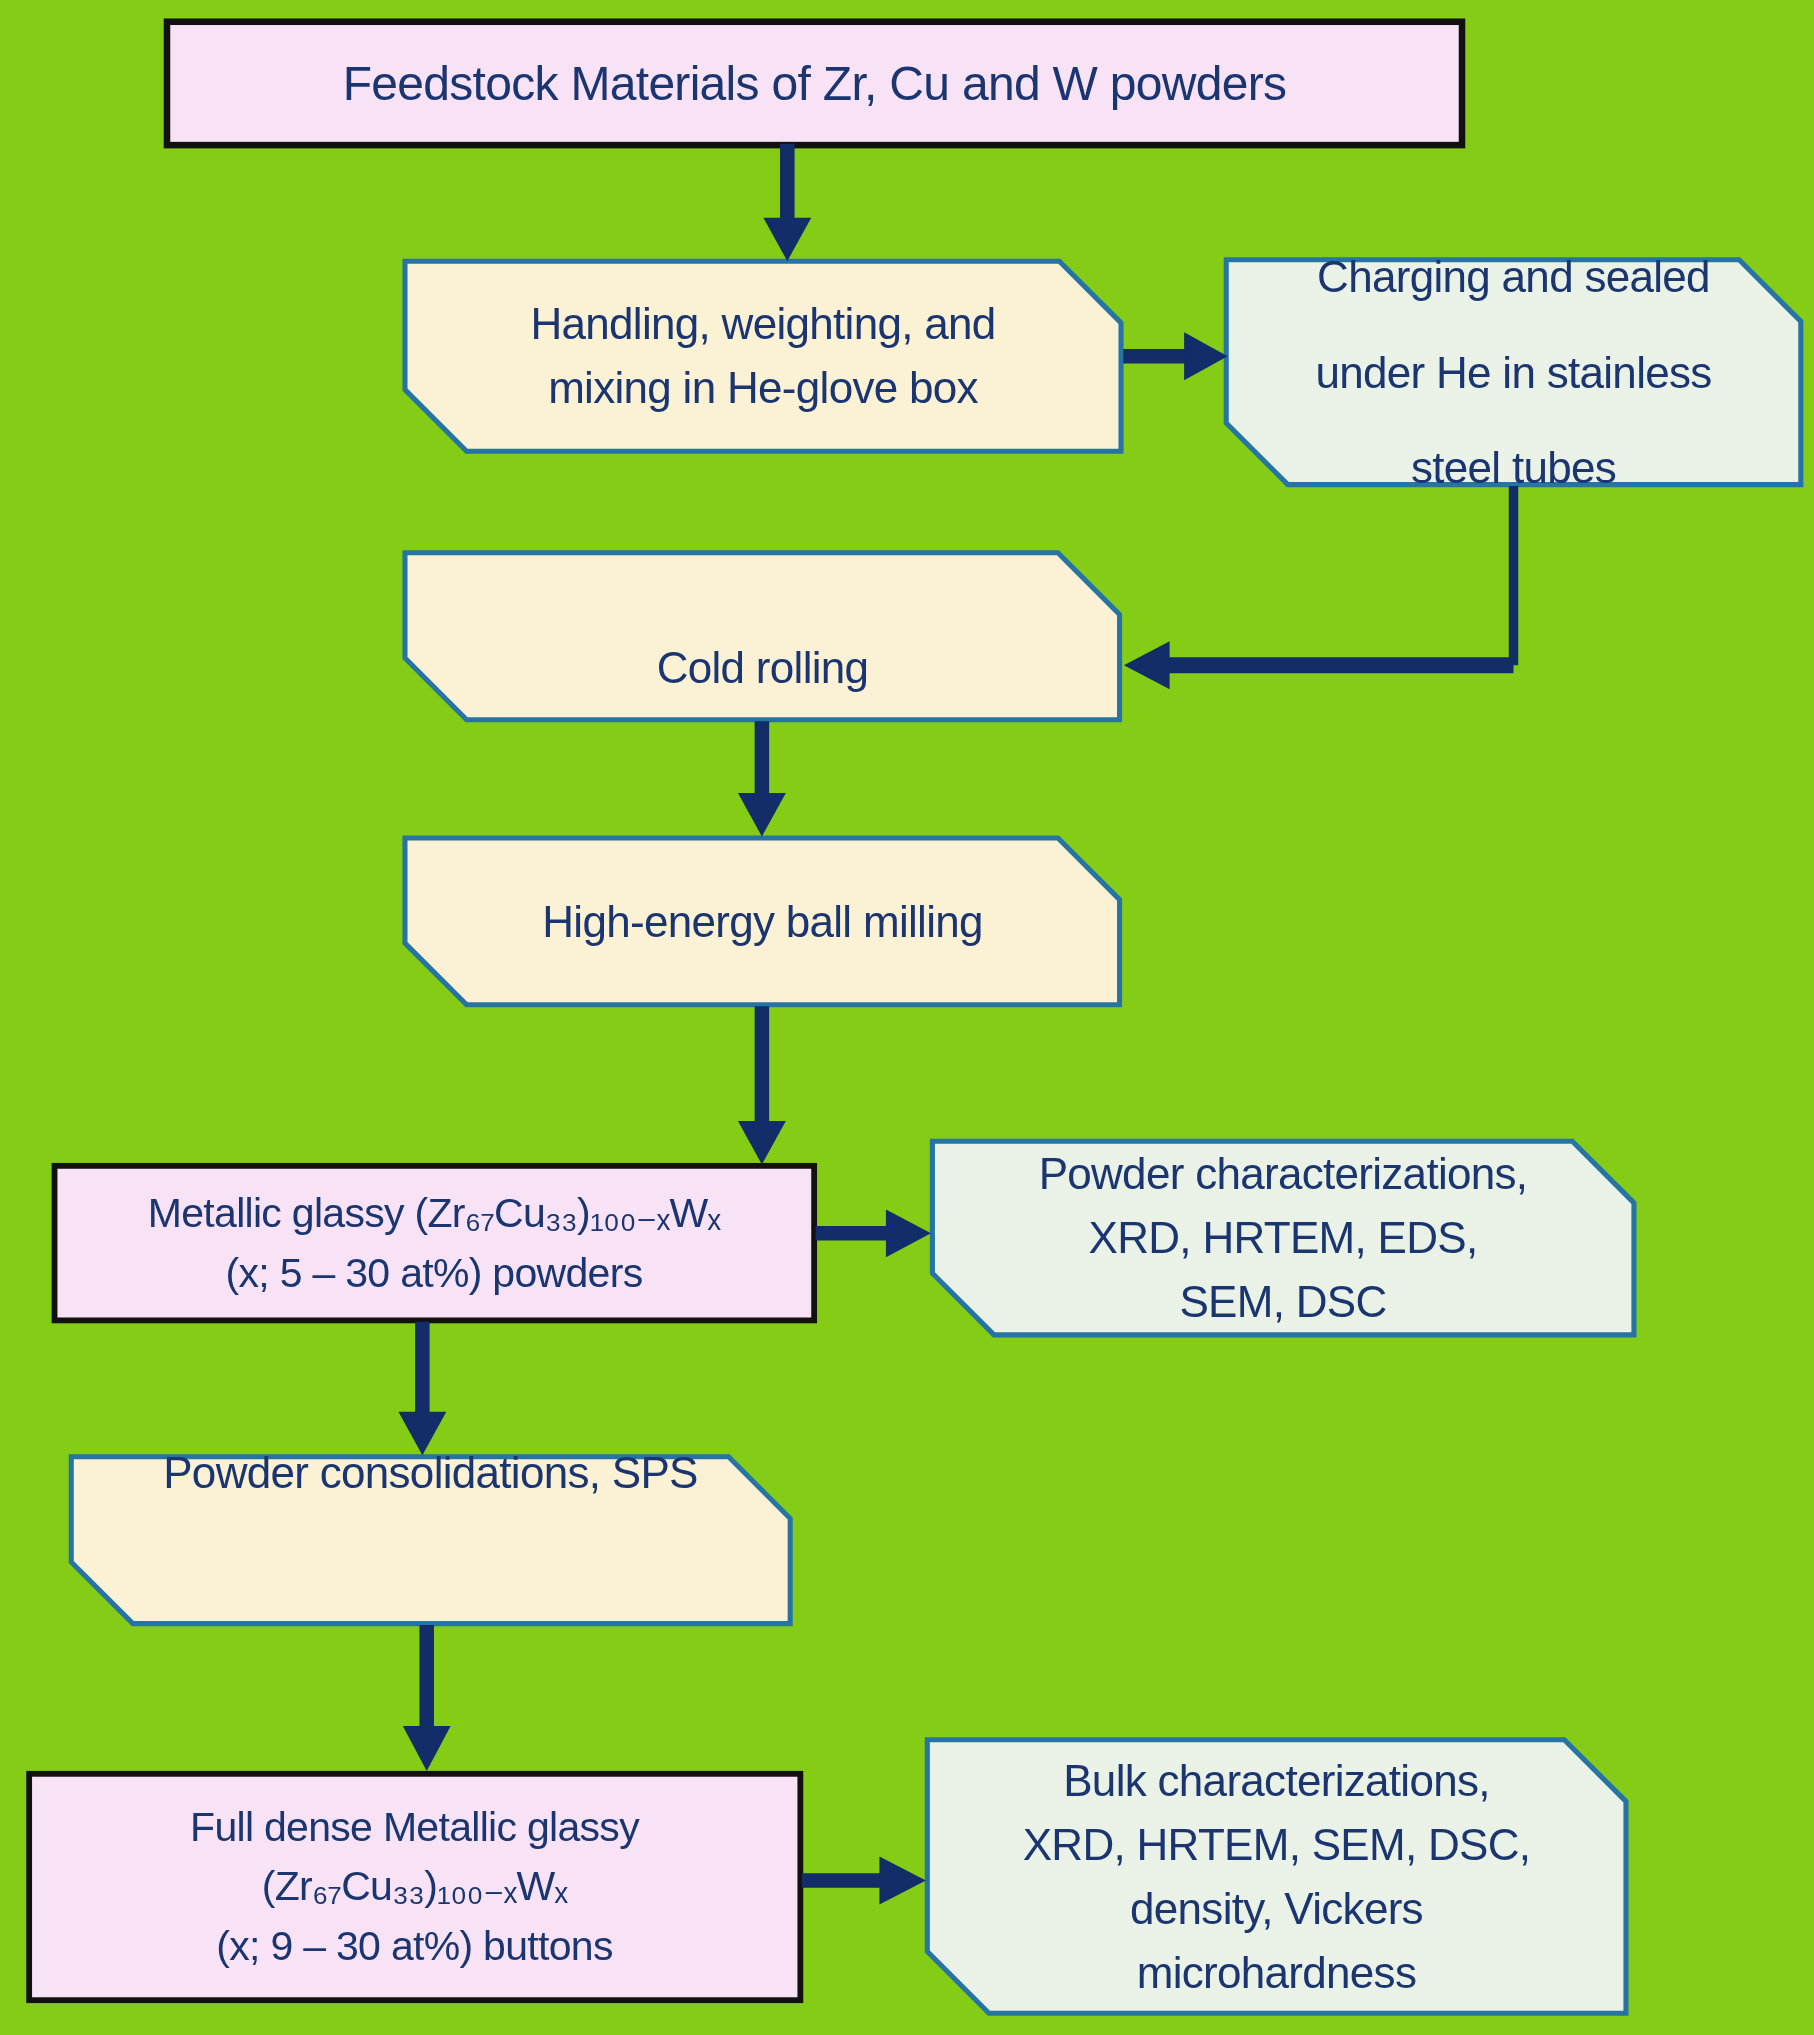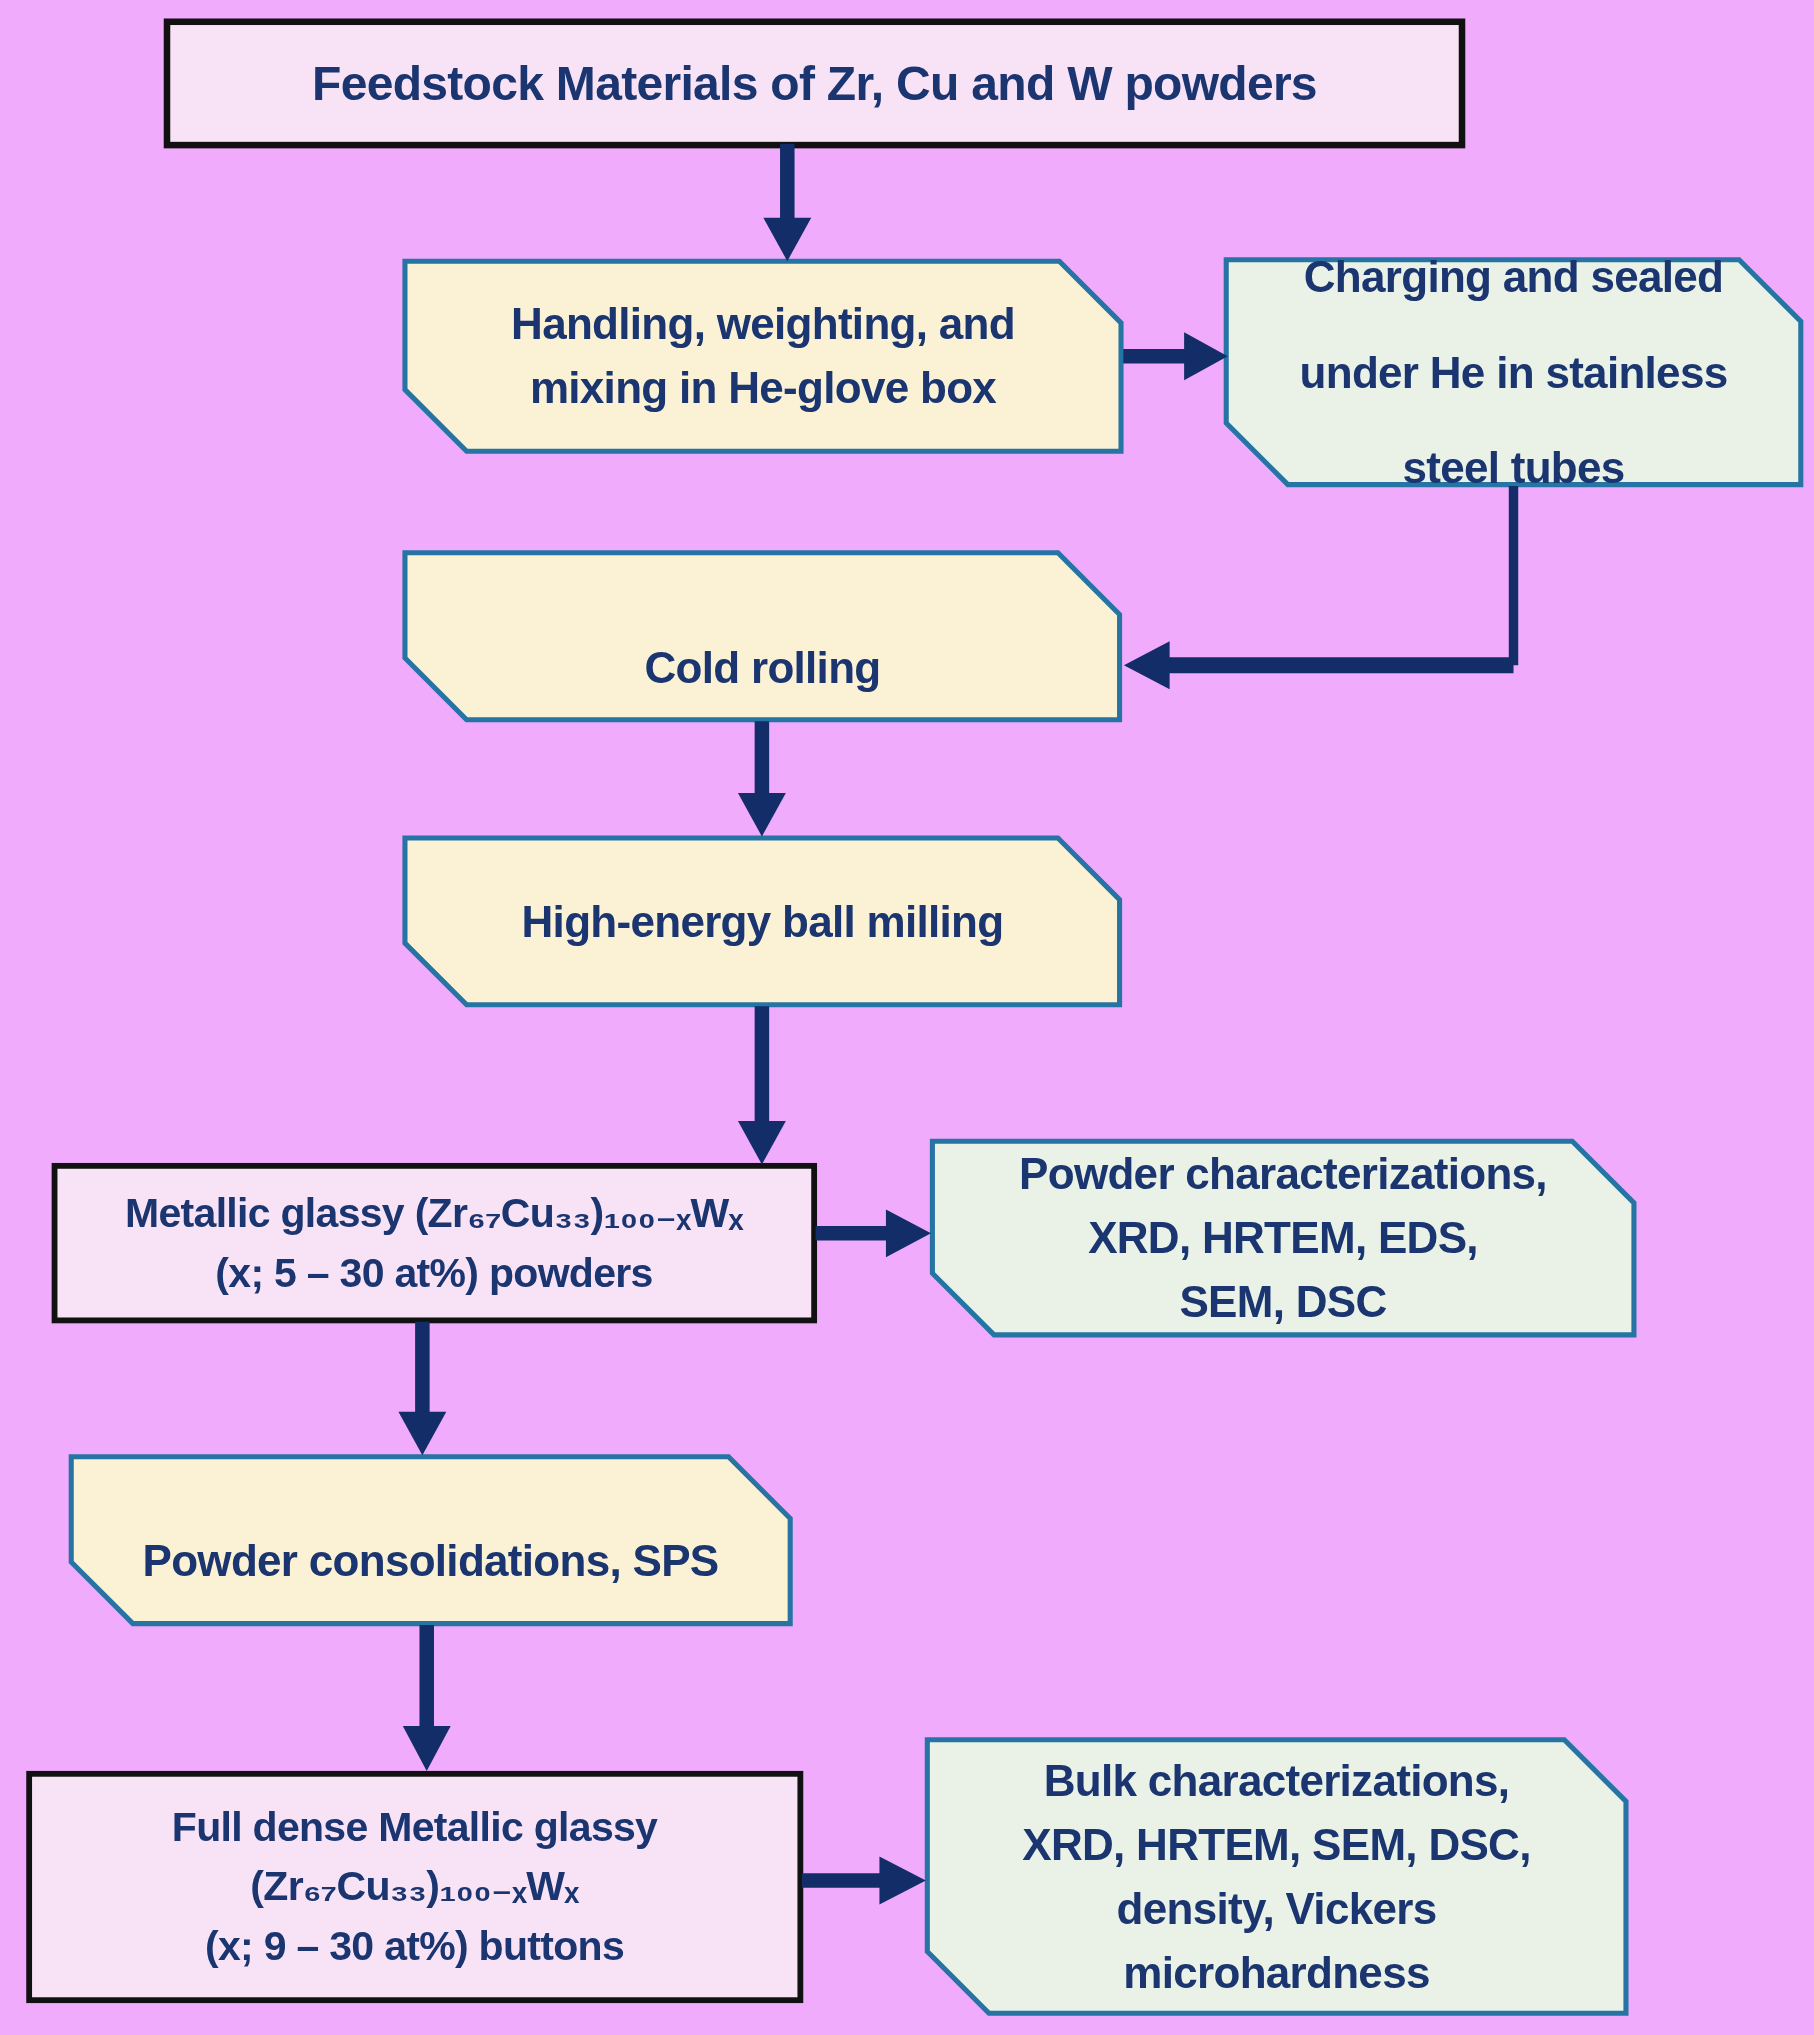--- a/index.html
+++ b/index.html
@@ -13,8 +13,8 @@
   }
   html,body{margin:0;padding:0;background:#ffffff;}
   #canvas{
-    position:relative;width:1814px;height:2035px;background:#f0abfc;
-    font-family:"Liberation Sans","DejaVu Sans",sans-serif;font-weight:700;
+    position:relative;width:1814px;height:2035px;background:#84cc16;
+    font-family:"Liberation Sans","DejaVu Sans",sans-serif;font-weight:400;
     overflow:hidden;
   }
   #shape-layer{position:absolute;left:0;top:0;}

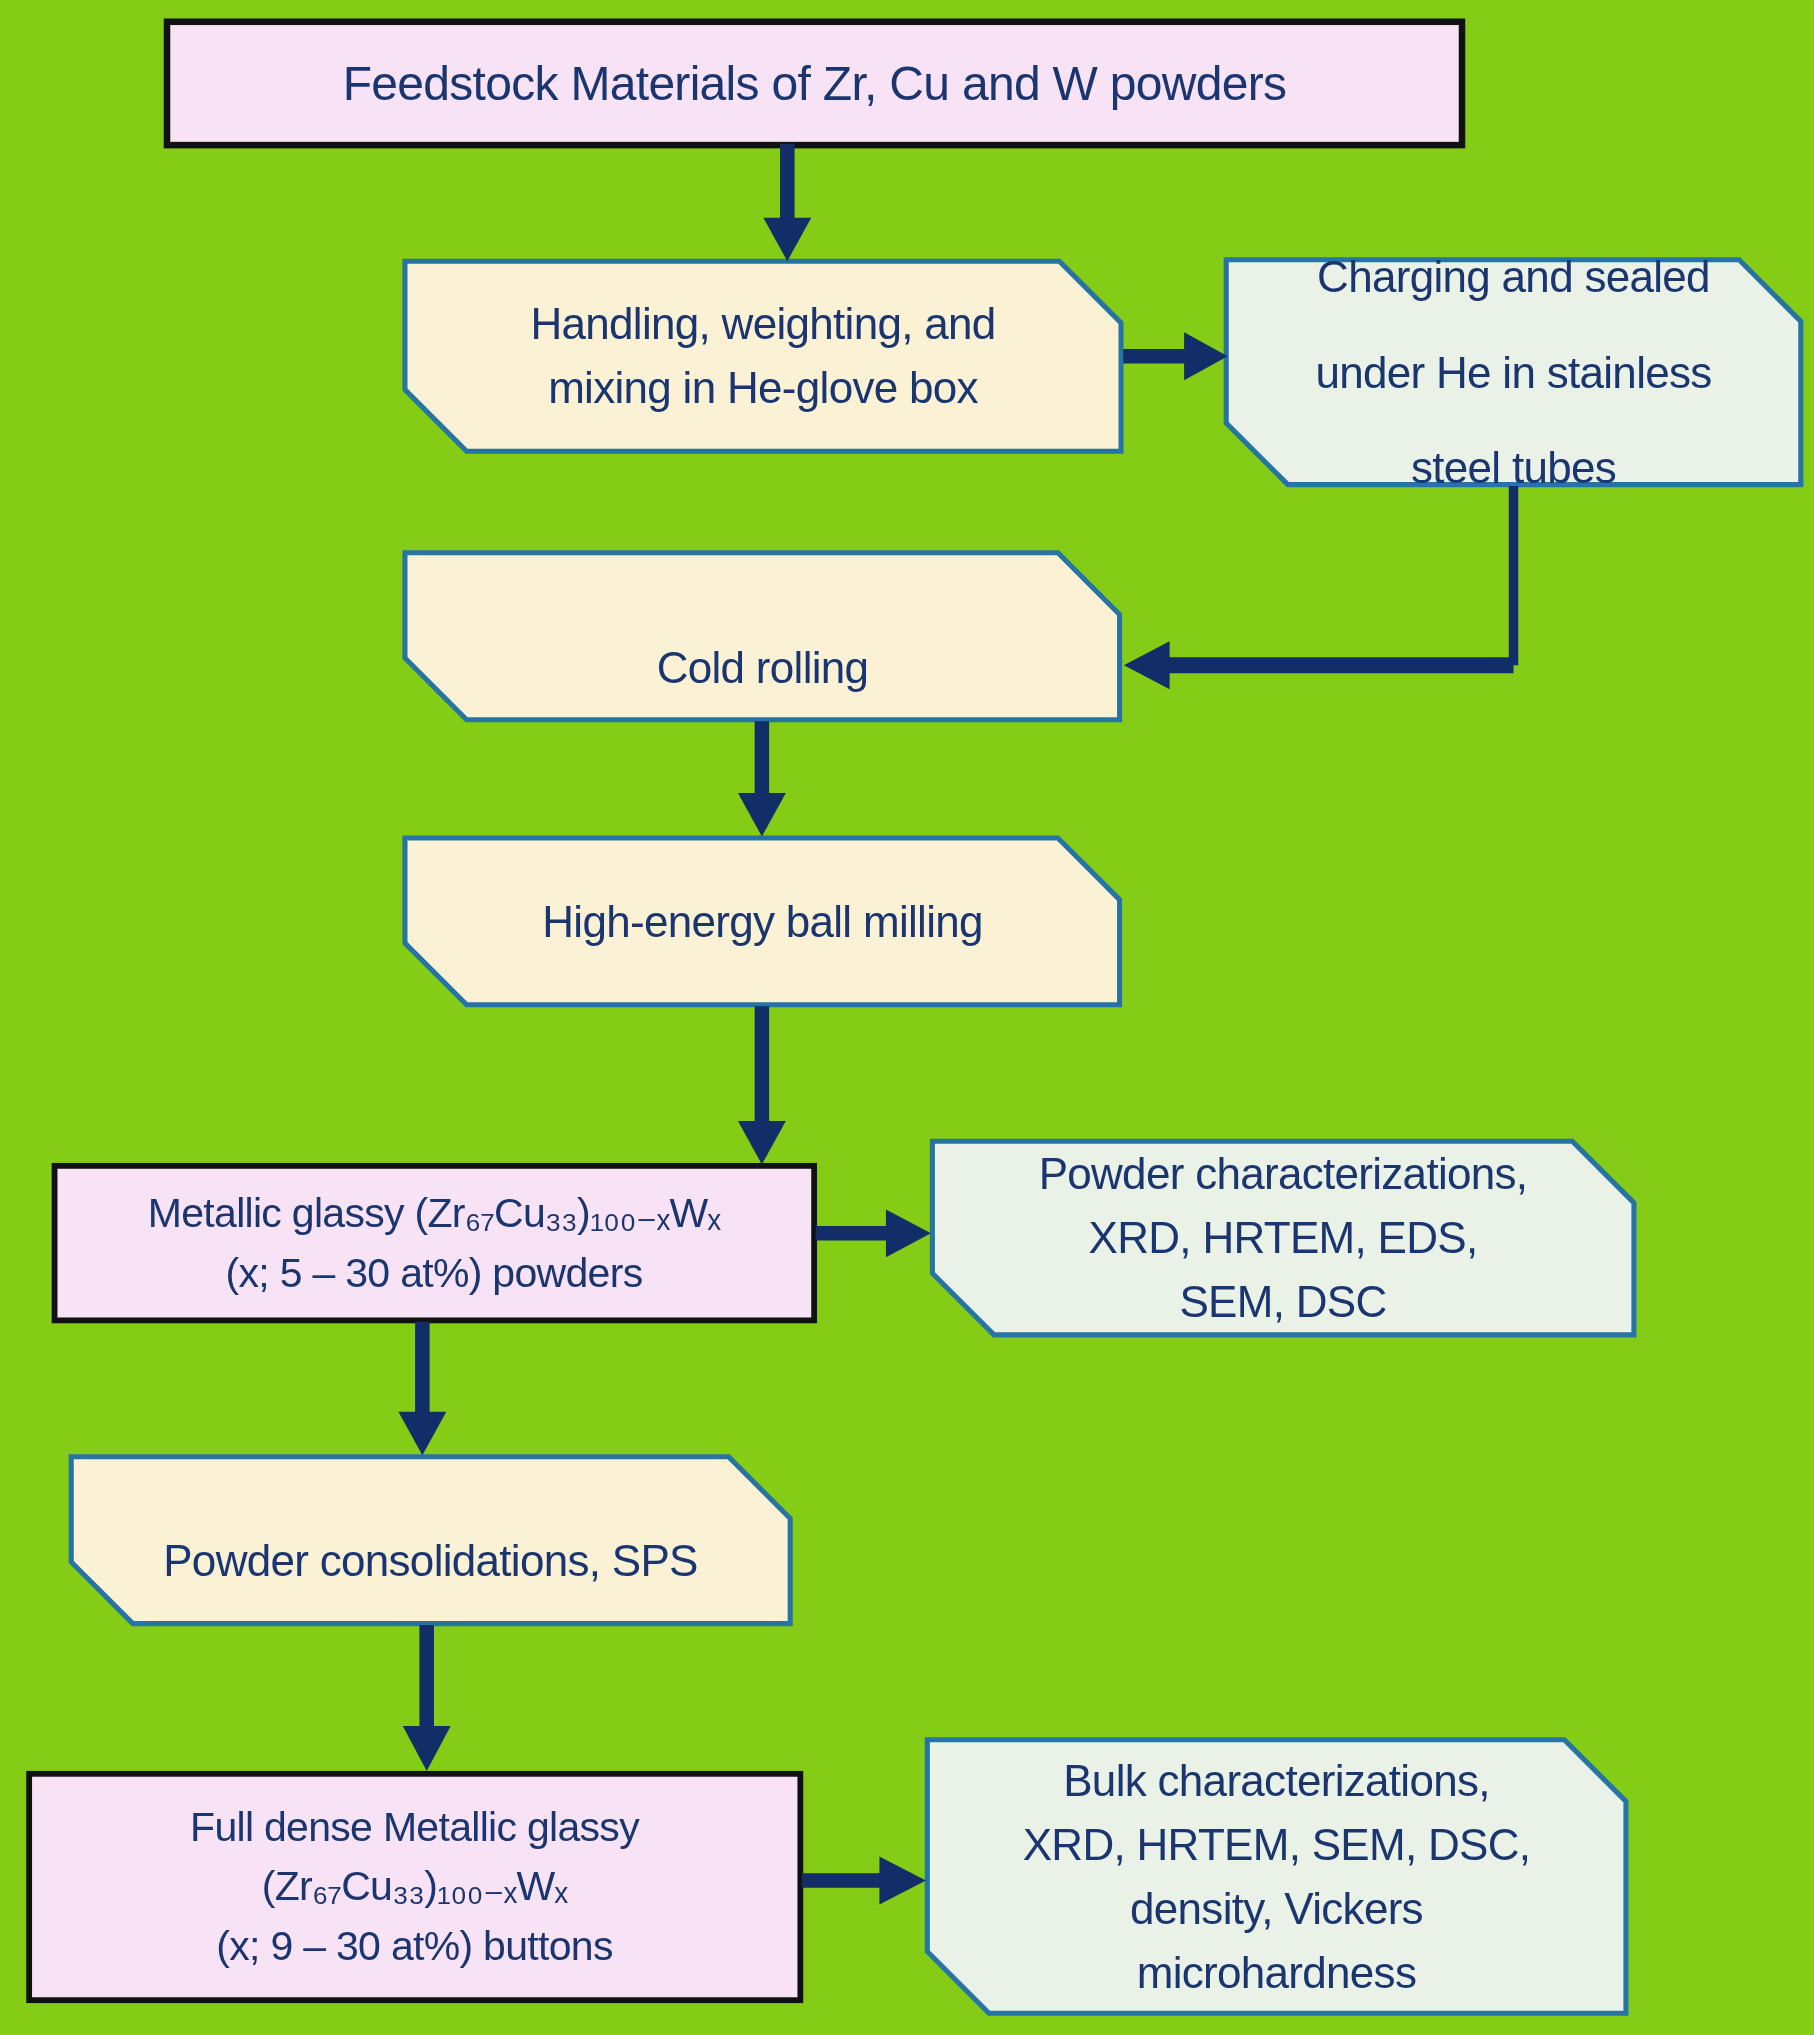--- a/index.html
+++ b/index.html
@@ -127,7 +127,7 @@
     <div>SEM, DSC</div>
   </div>
 
-  <div class="label fs60" style="left:71px;top:1477px;width:719px;height:167px;">
+  <div class="label fs60" style="left:71px;top:1389px;width:719px;height:167px;">
     <div>Powder consolidations, SPS</div>
   </div>
 

